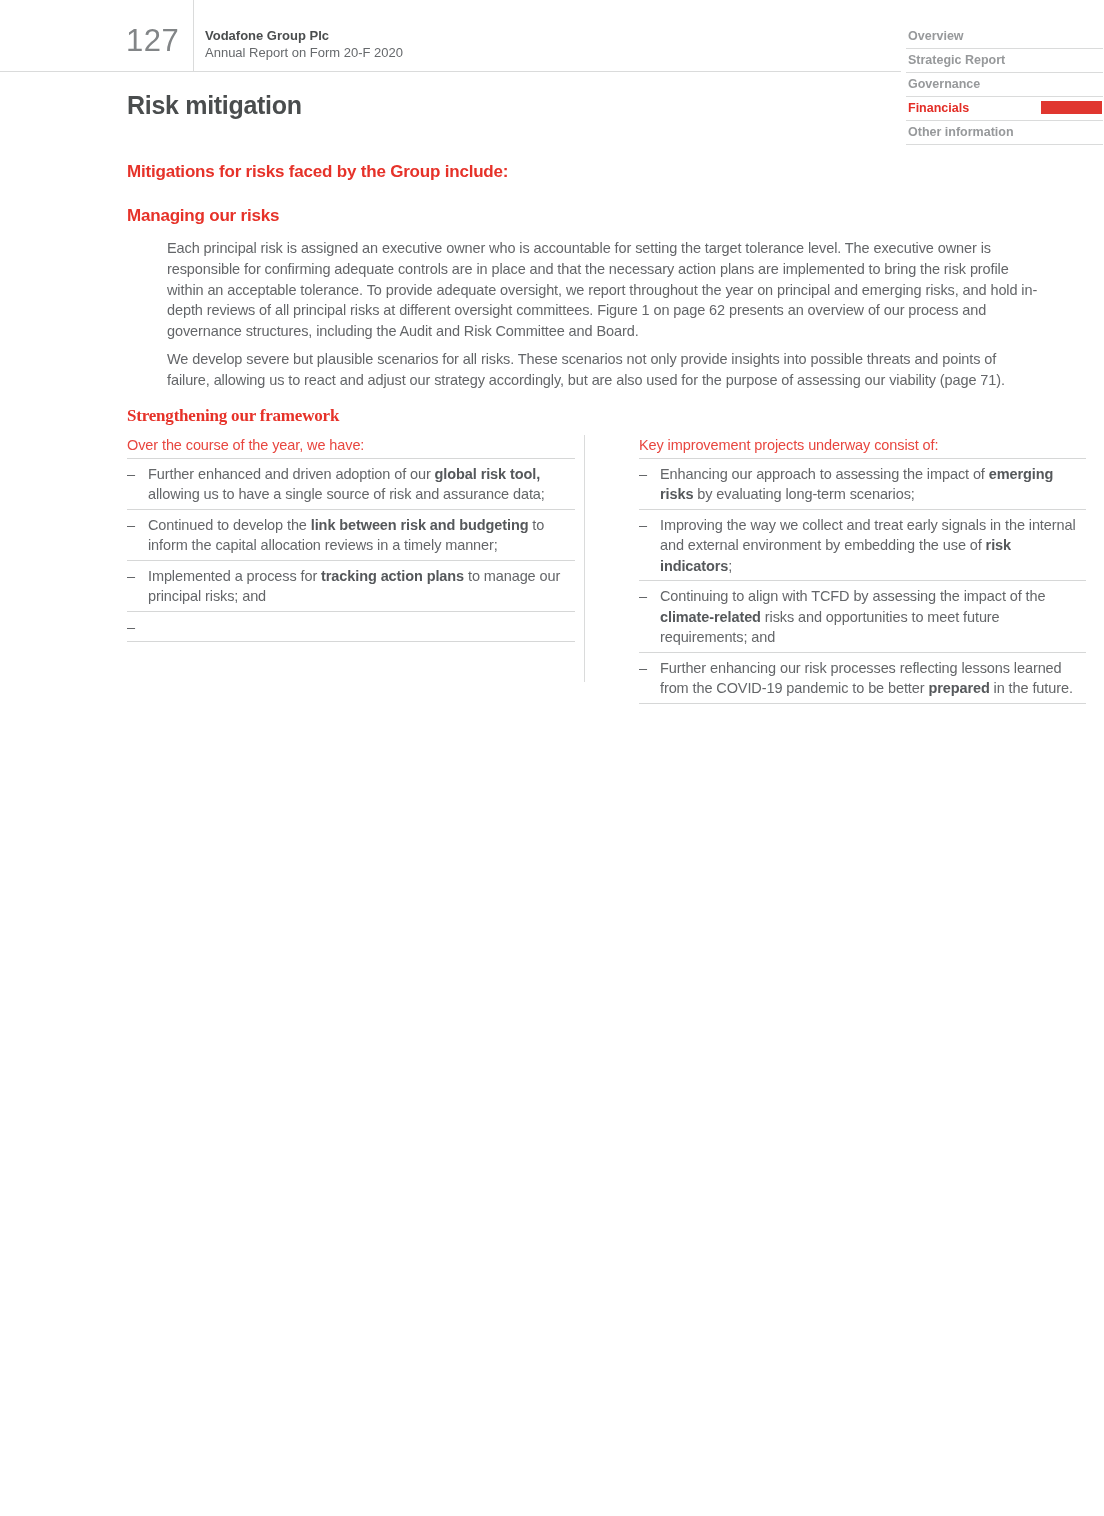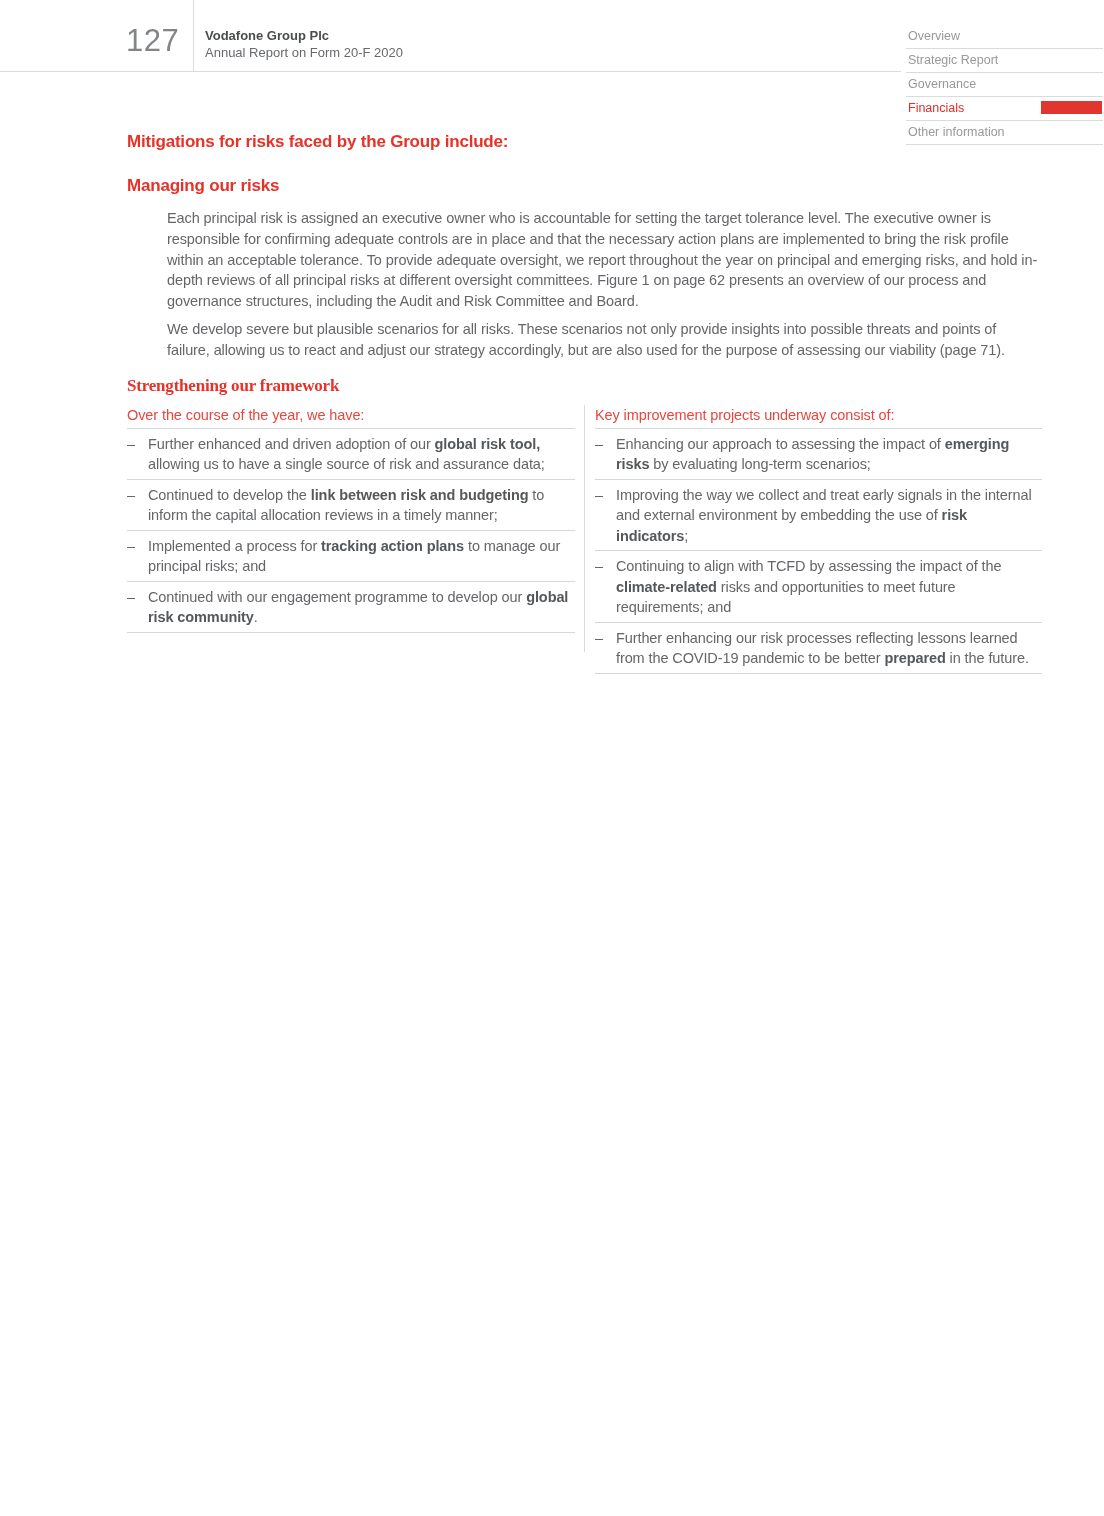--- a/index.html
+++ b/index.html
@@ -35,7 +35,7 @@
   .nav { position: absolute; left: 906px; top: 25px; width: 197px; }
   .nav-item {
     position: relative;
-    font-size: 12.5px; line-height: 14px; font-weight: 400;
+    font-size: 12.5px; line-height: 14px; font-weight: 700;
     color: #97999b;
     padding: 4px 0 5px 2px;
     border-bottom: 1px solid #dadbdb;

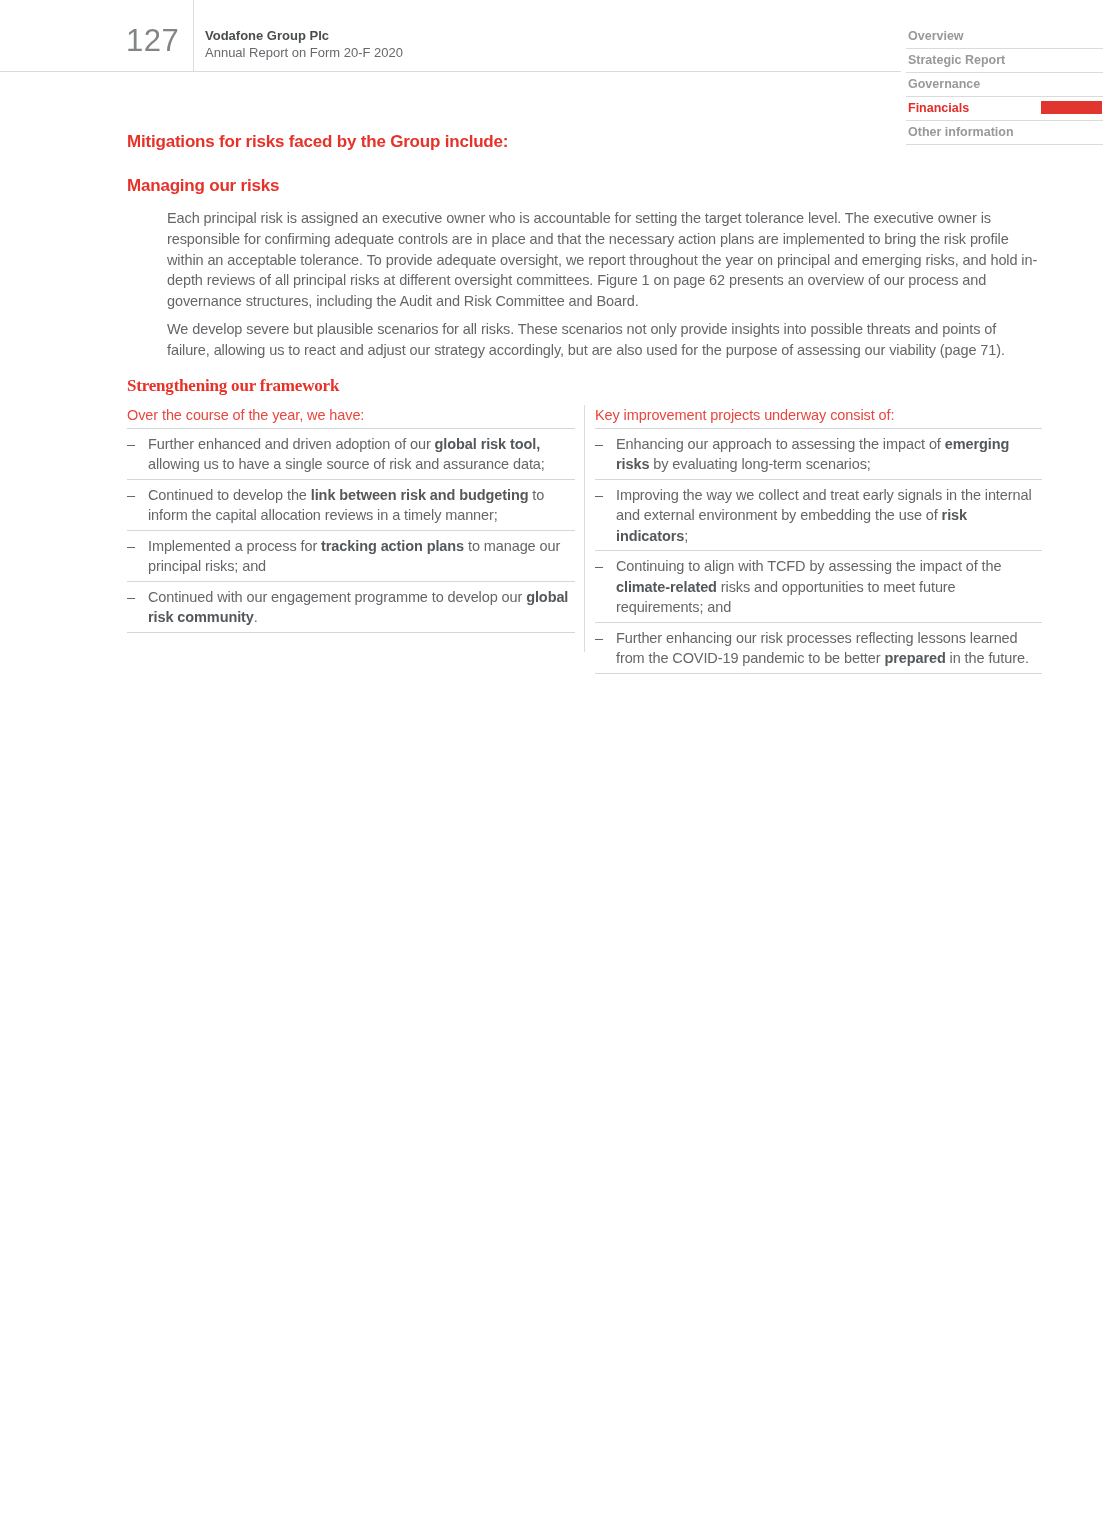--- a/index.html
+++ b/index.html
@@ -115,6 +115,7 @@
     </div>
 
   <div class="main">
+    <h1 class="title">Risk mitigation</h1>
 
     <h2 class="red-heading intro-heading">Mitigations for risks faced by the Group include:</h2>
 

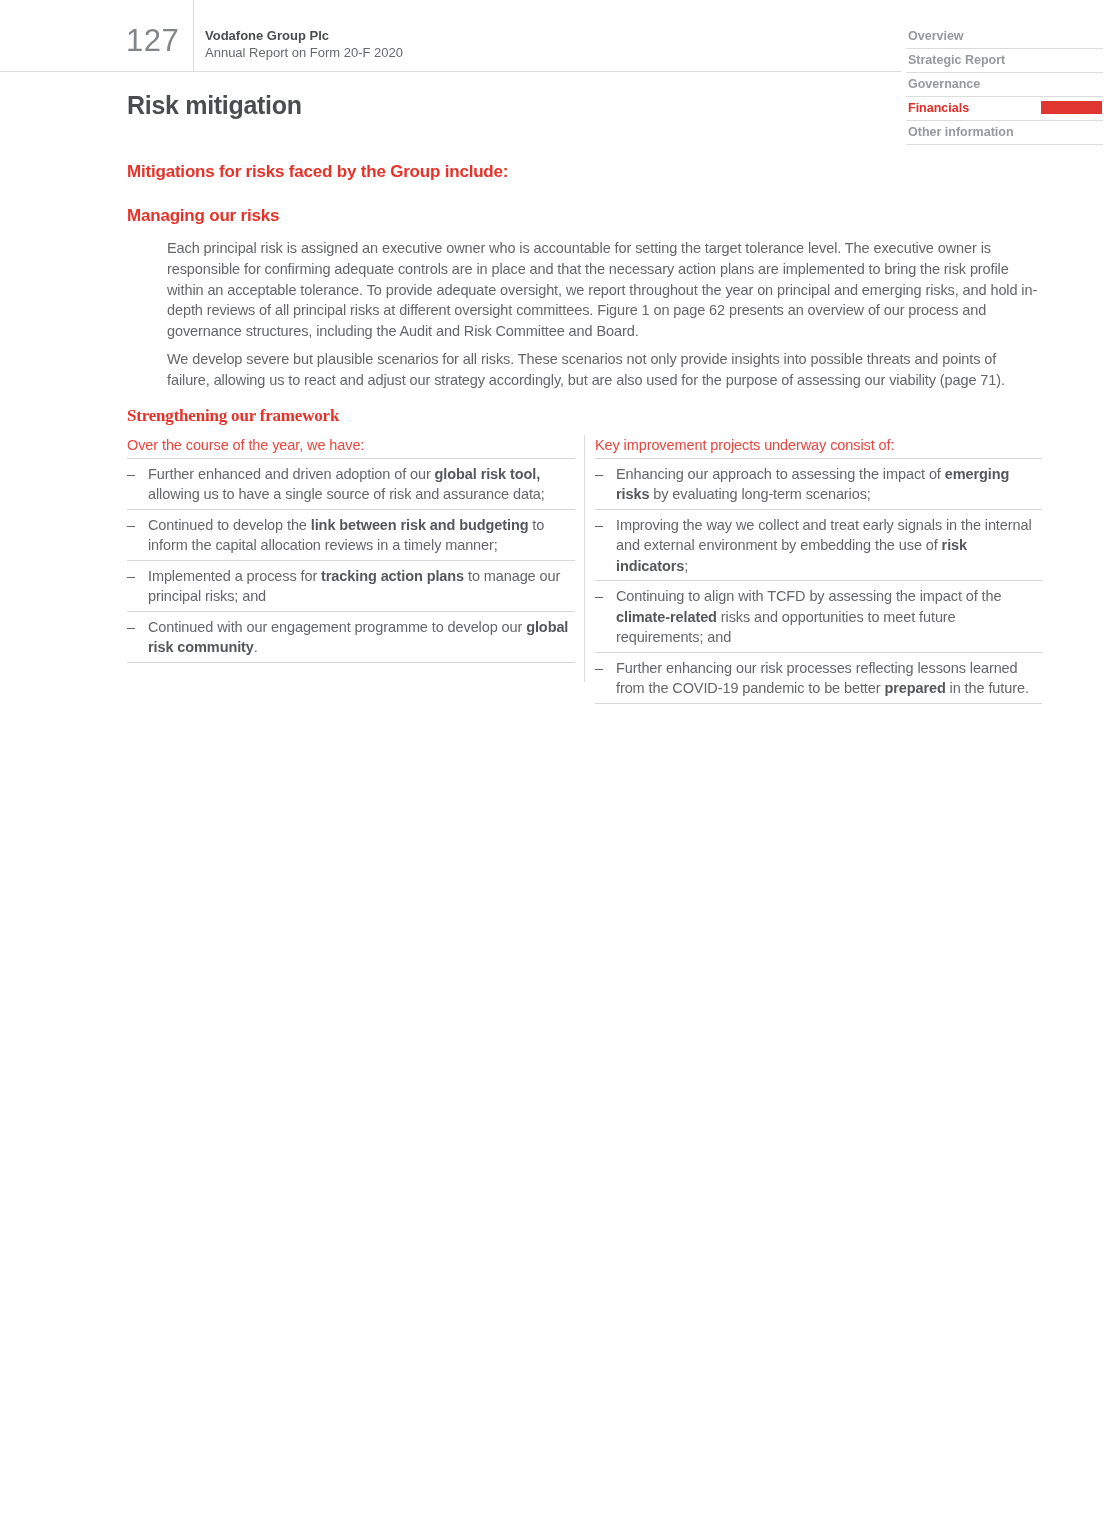--- a/index.html
+++ b/index.html
@@ -68,7 +68,7 @@
   .strength-heading { margin-top: 15px; font-family: Liberation Serif, serif; }
 
   
-  .cols { position: relative; display: flex; margin-top: 11px; }
+  .cols { position: relative; display: flex; margin-top: 11px; gap: 44px; }
   .col { width: 448px; flex: none; }
   .col + .col { margin-left: 20px; width: 447px; }
   .col-divider {

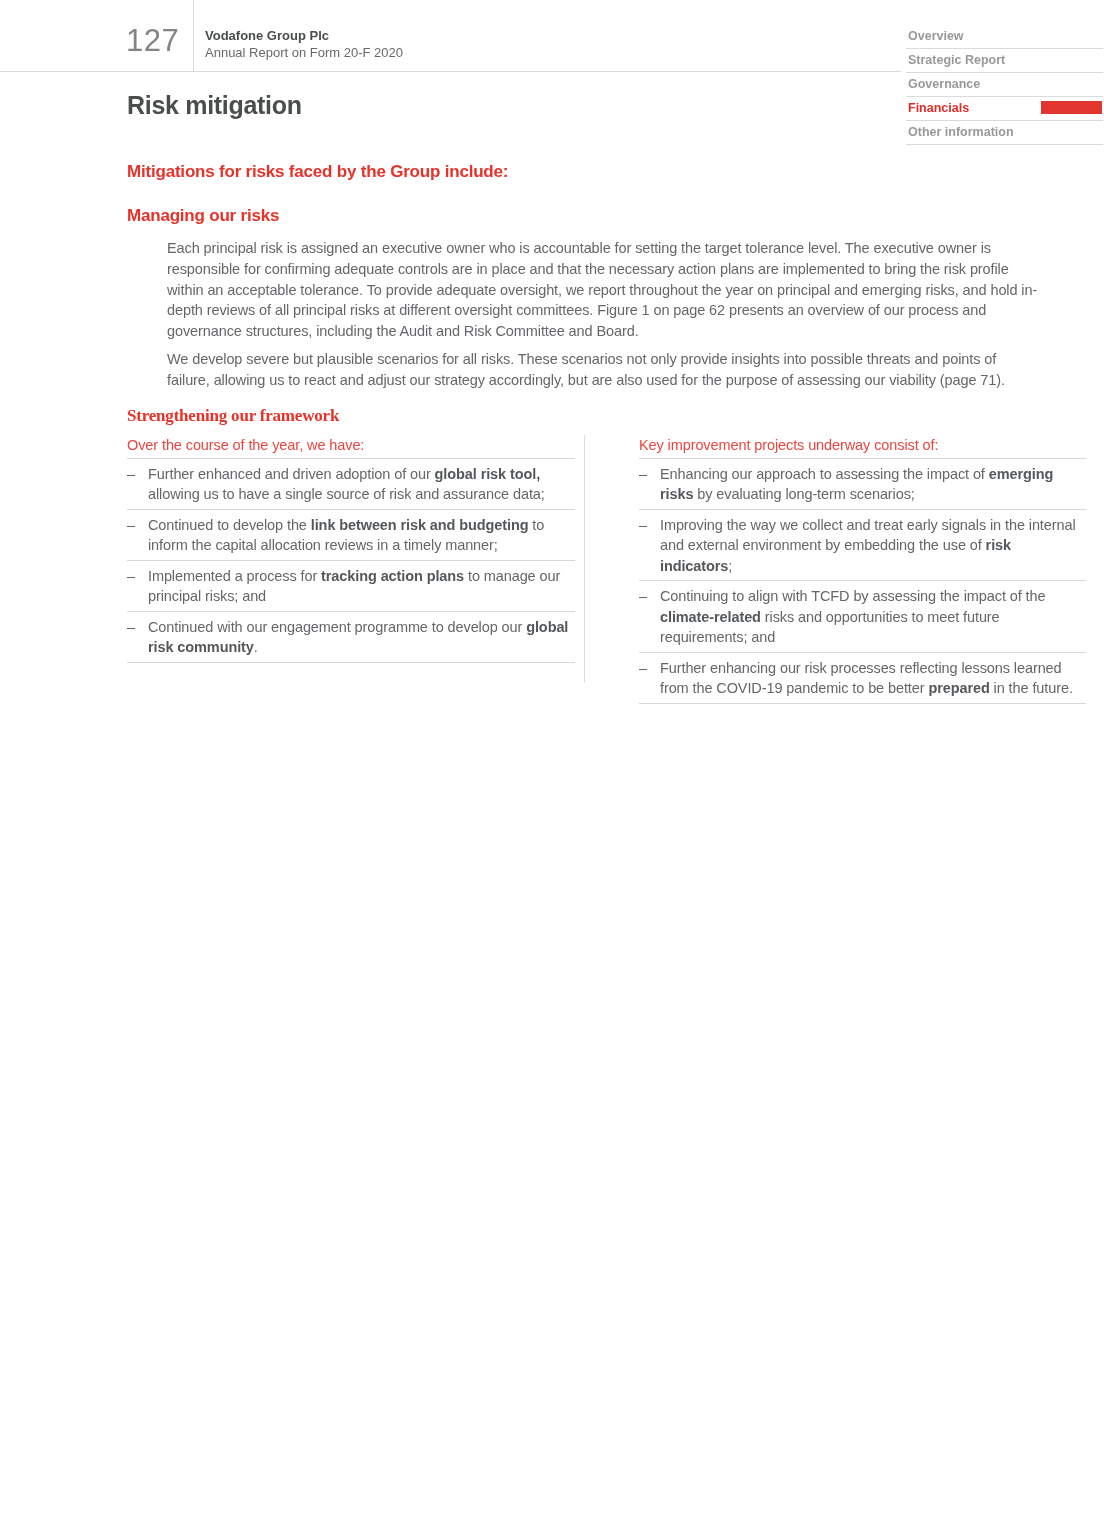--- a/index.html
+++ b/index.html
@@ -145,7 +145,6 @@
           </div>
           <div class="list-item">
             <span class="dash">–</span>
-            <span class="item-text"><span>Continued with our engagement programme to develop our </span><b>global risk community</b><span>.</span></span>
           </div>
         </div>
         <div class="col">

